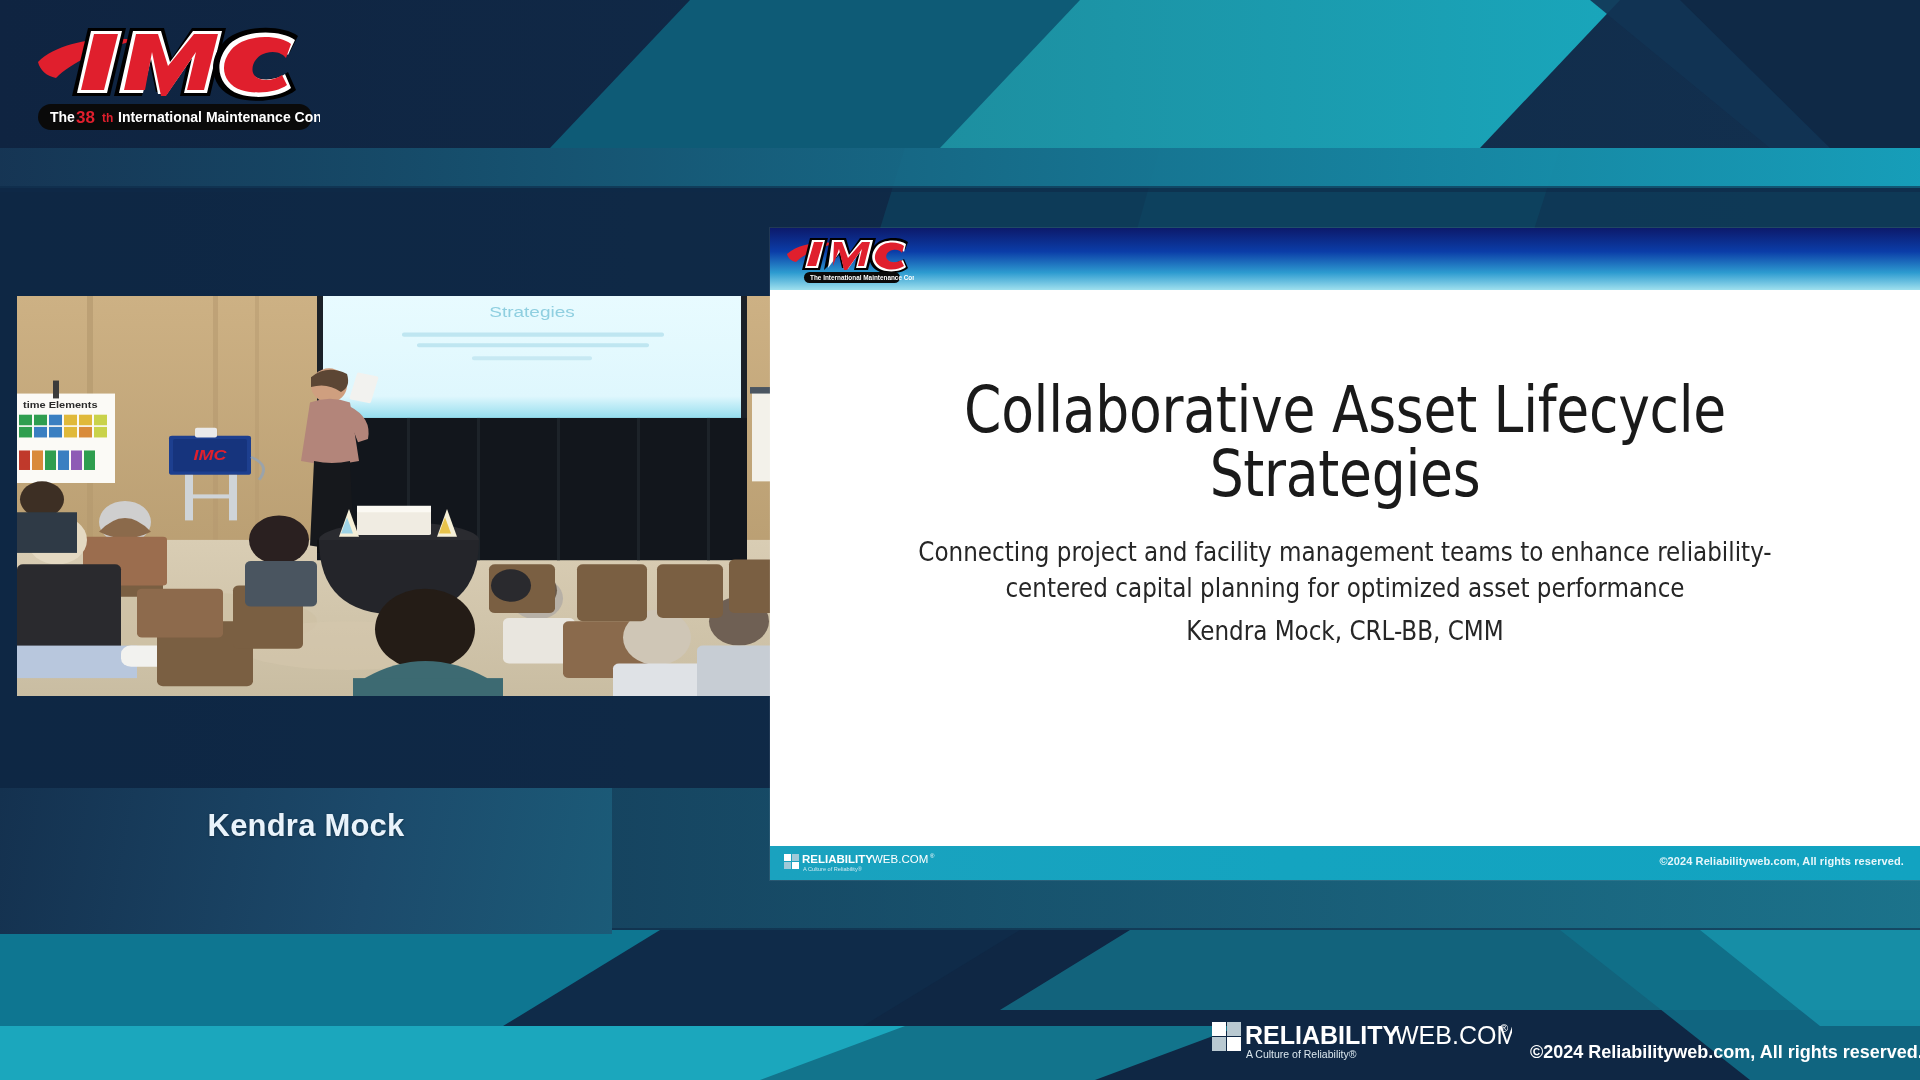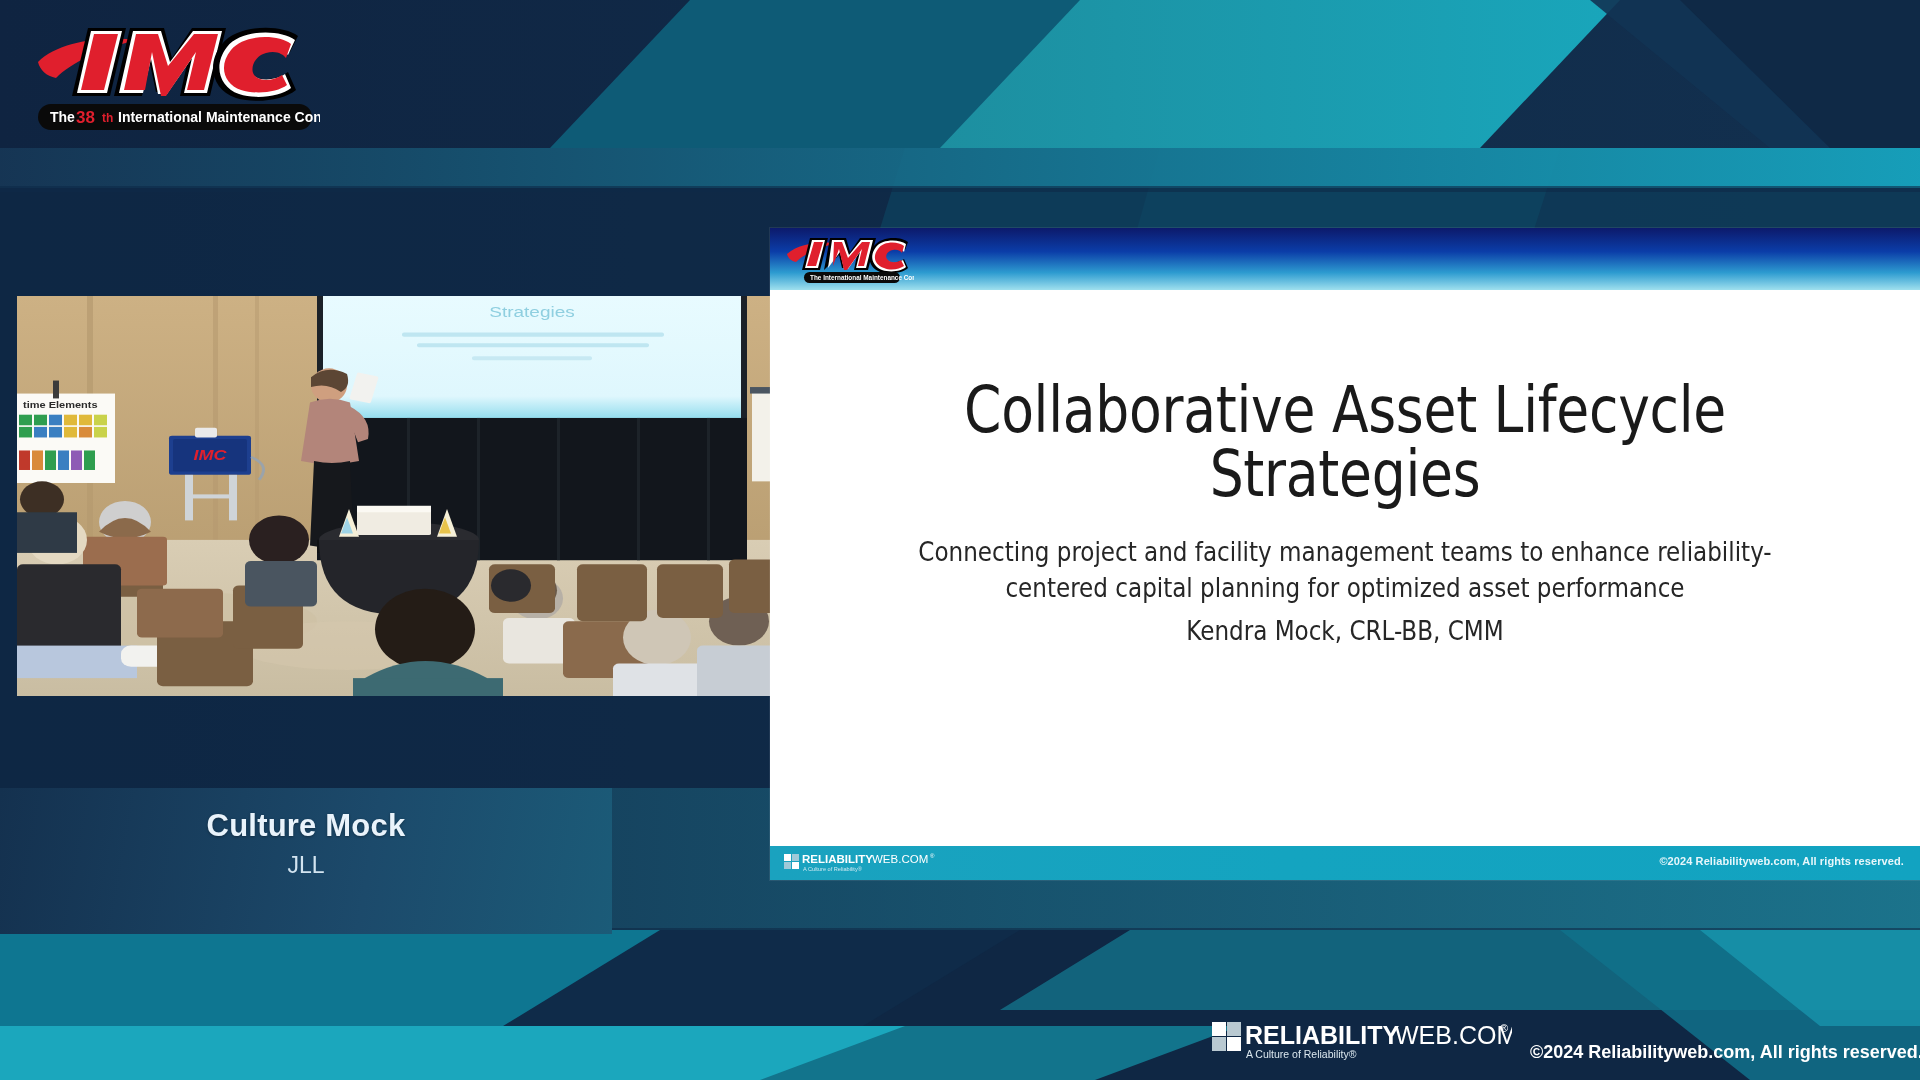--- a/index.html
+++ b/index.html
@@ -347,7 +347,7 @@
 </div>
 
 <div class="name-plate">
-  <div class="spk-name">Culture Mock</div>
+  <div class="spk-name">Kendra Mock</div>
   <div class="spk-org">JLL</div>
 </div>
 

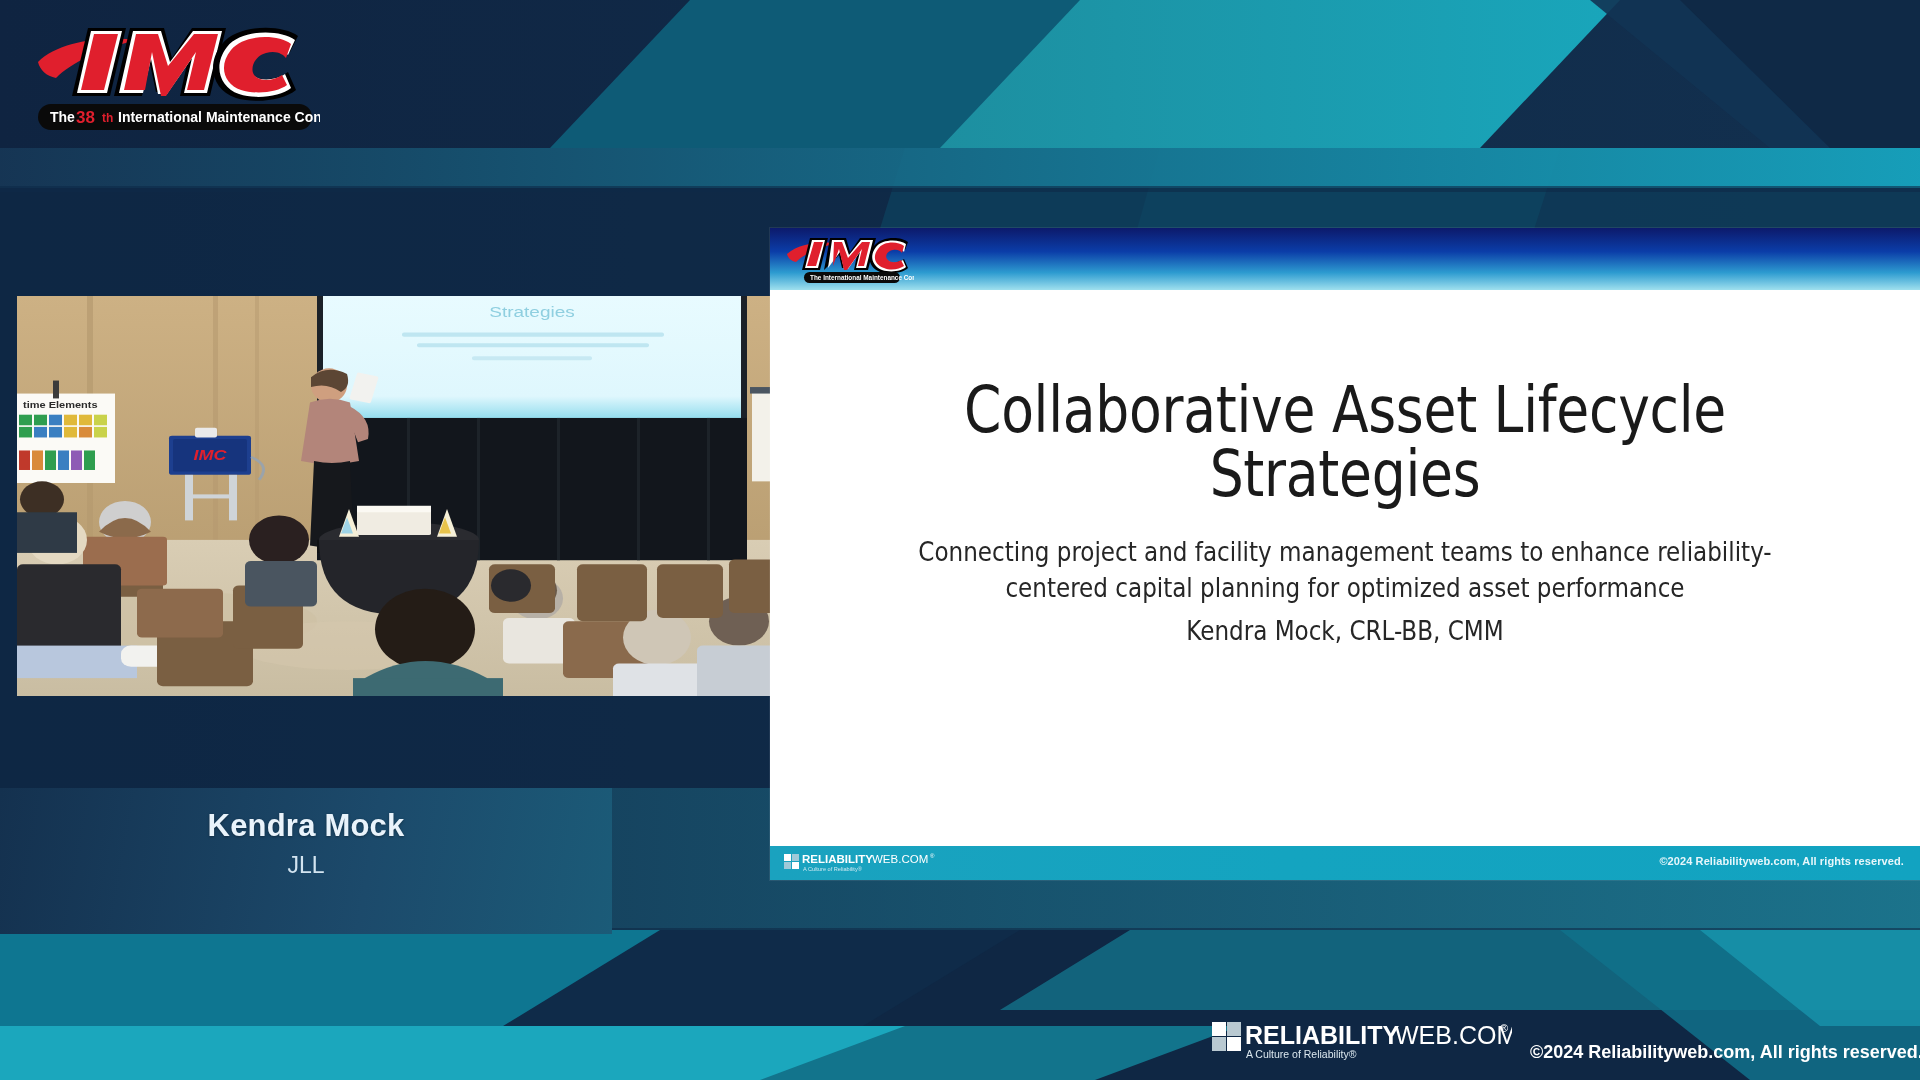--- a/index.html
+++ b/index.html
@@ -348,7 +348,6 @@
 
 <div class="name-plate">
   <div class="spk-name">Kendra Mock</div>
-  <div class="spk-org">JLL</div>
 </div>
 
 <div class="slide-panel">

